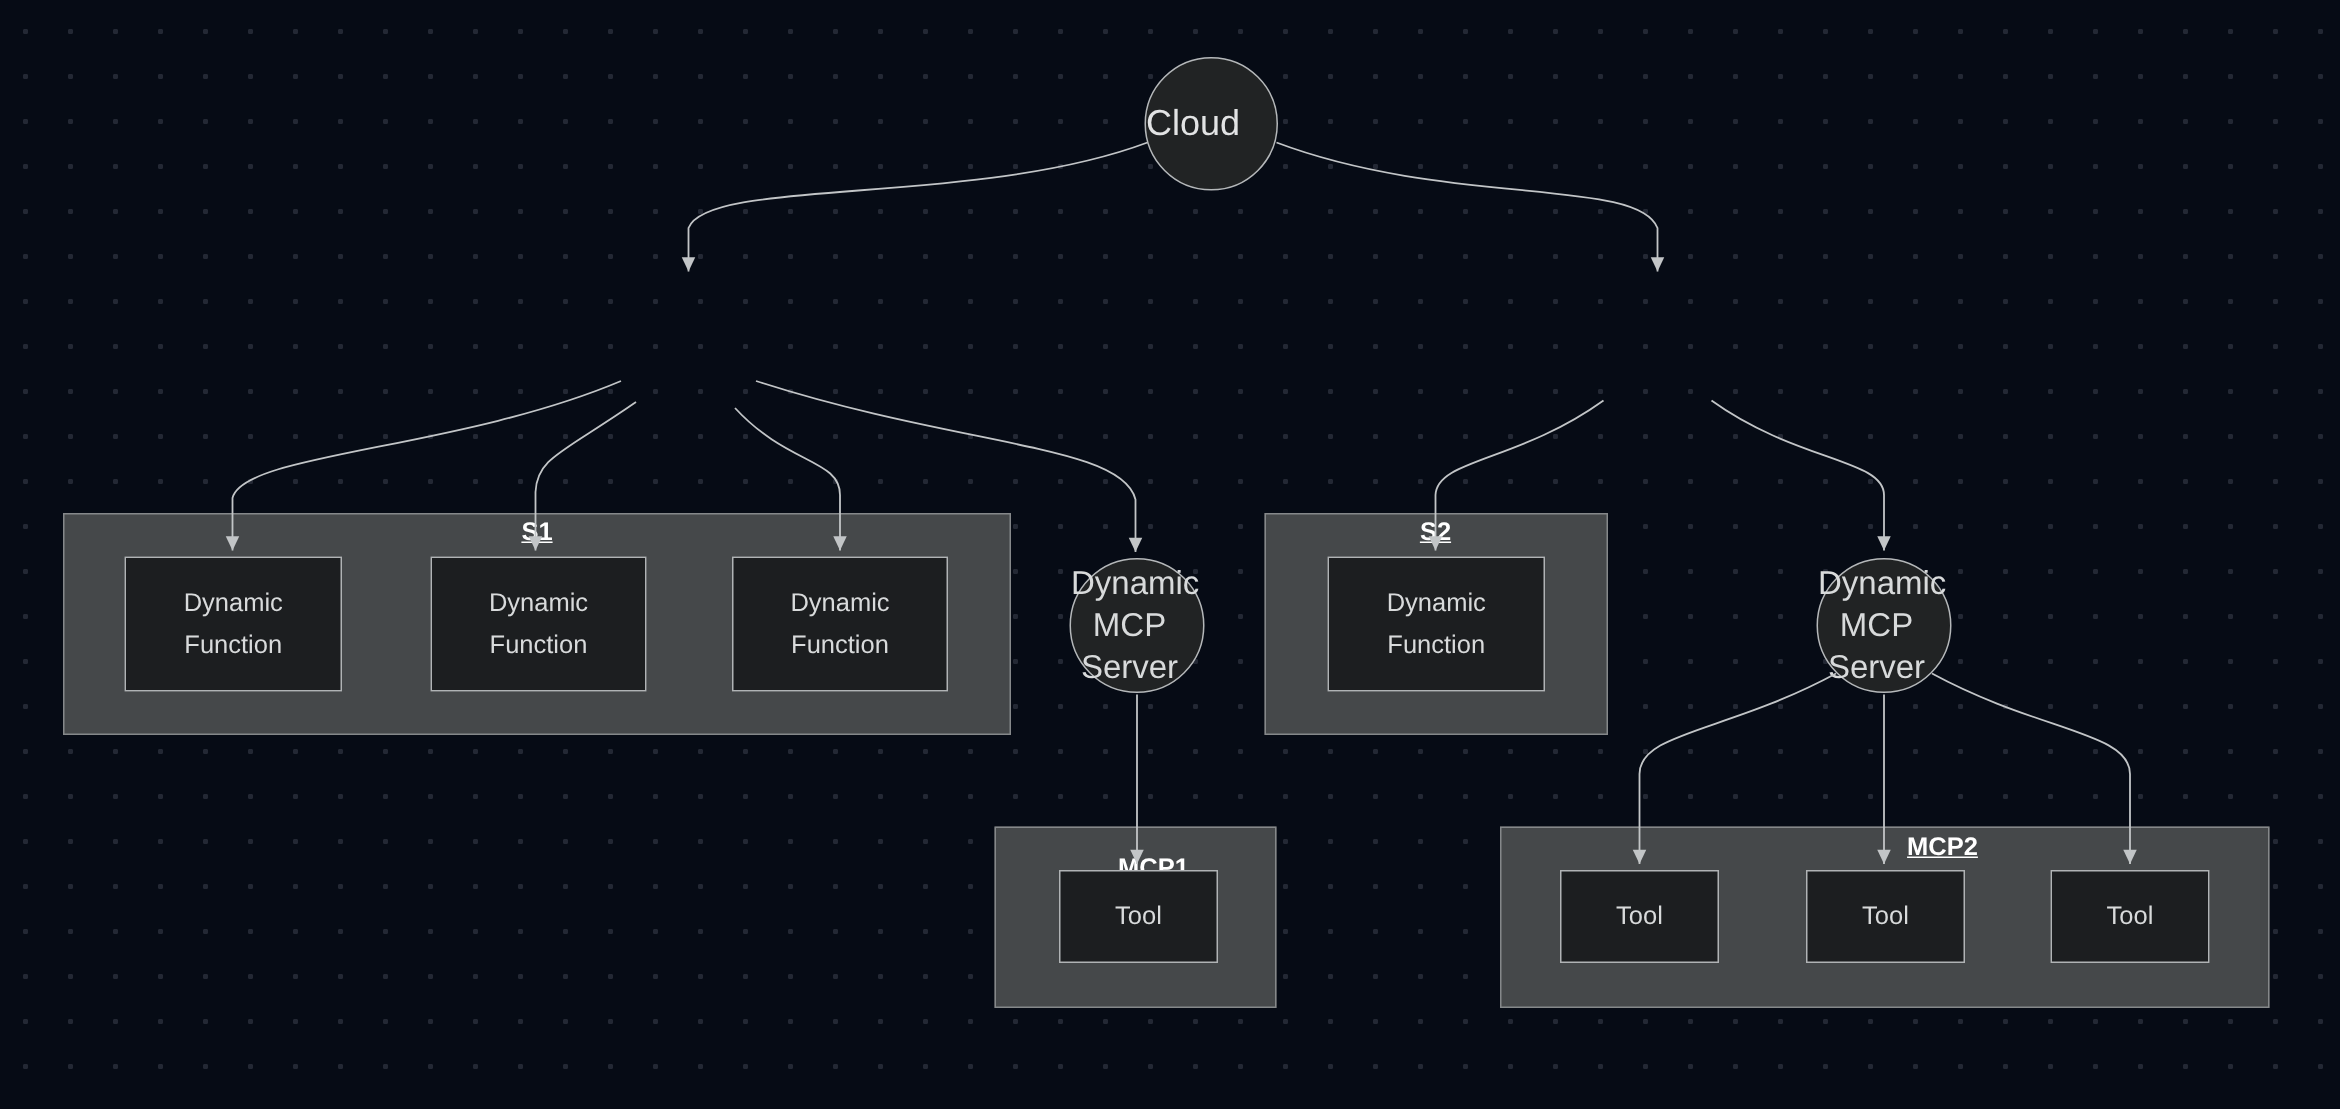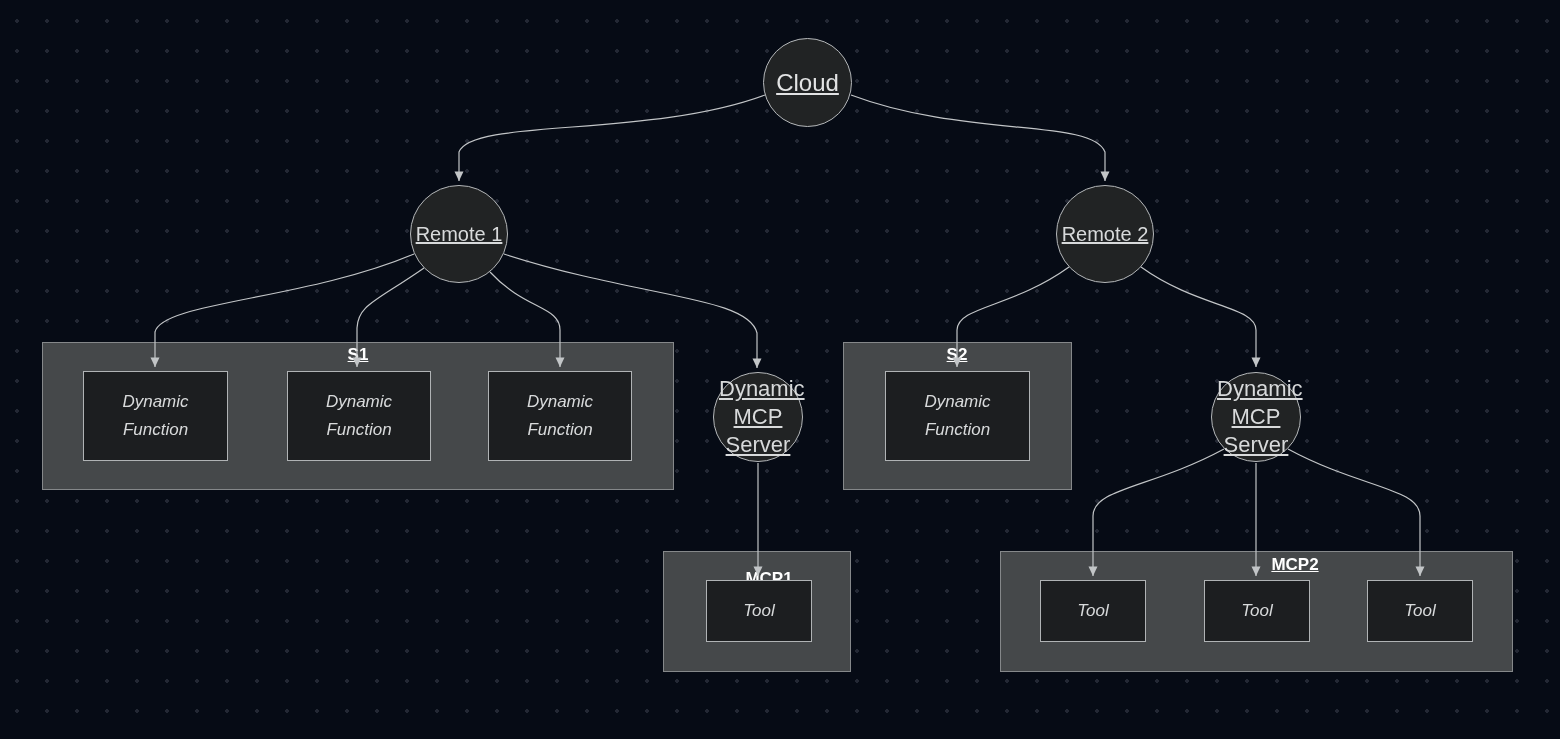--- a/index.html
+++ b/index.html
@@ -58,10 +58,9 @@
     background:var(--node-fill);
     border:1.5px solid var(--node-border);
     border-radius:50%;
-    display:flex;align-items:center;justify-content:center;
+    display:flex;align-items:center;
     text-align:center;
     color:var(--node-text);
-    text-decoration:underline;
   }
   .circle--cloud{font-size:24px;color:#e2e3e4;}
   .circle--remote{font-size:20px;}

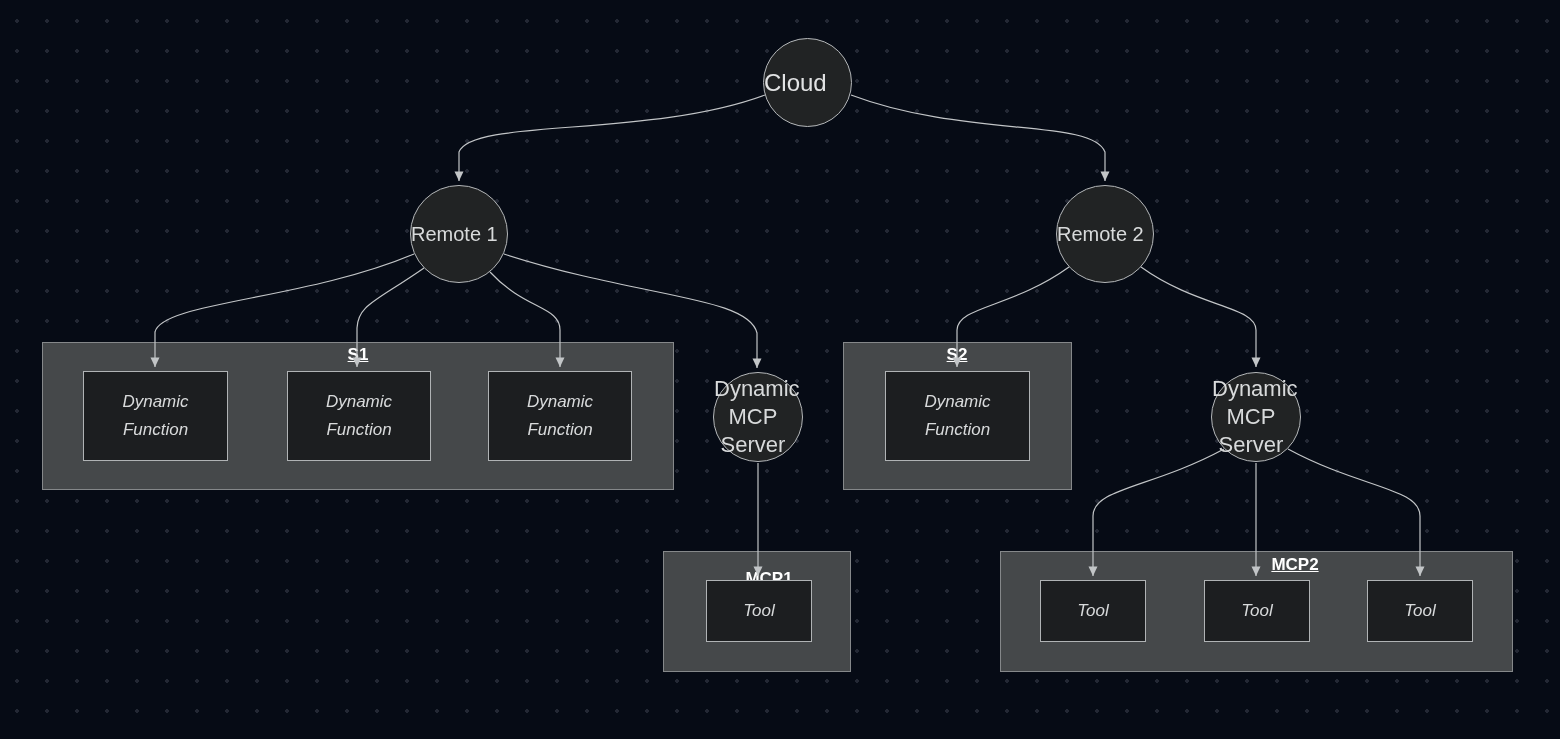--- a/index.html
+++ b/index.html
@@ -119,9 +119,6 @@
   <div class="circle circle--cloud" style="left:763px;top:38px;width:89px;height:89px">
     <span class="txt">Cloud</span>
   </div>
-  <div class="circle circle--remote" style="left:410px;top:185px;width:98px;height:98px">
-    <span class="txt">Remote 1</span>
-  </div>
   <div class="circle circle--remote" style="left:1056px;top:185px;width:98px;height:98px">
     <span class="txt">Remote 2</span>
   </div>

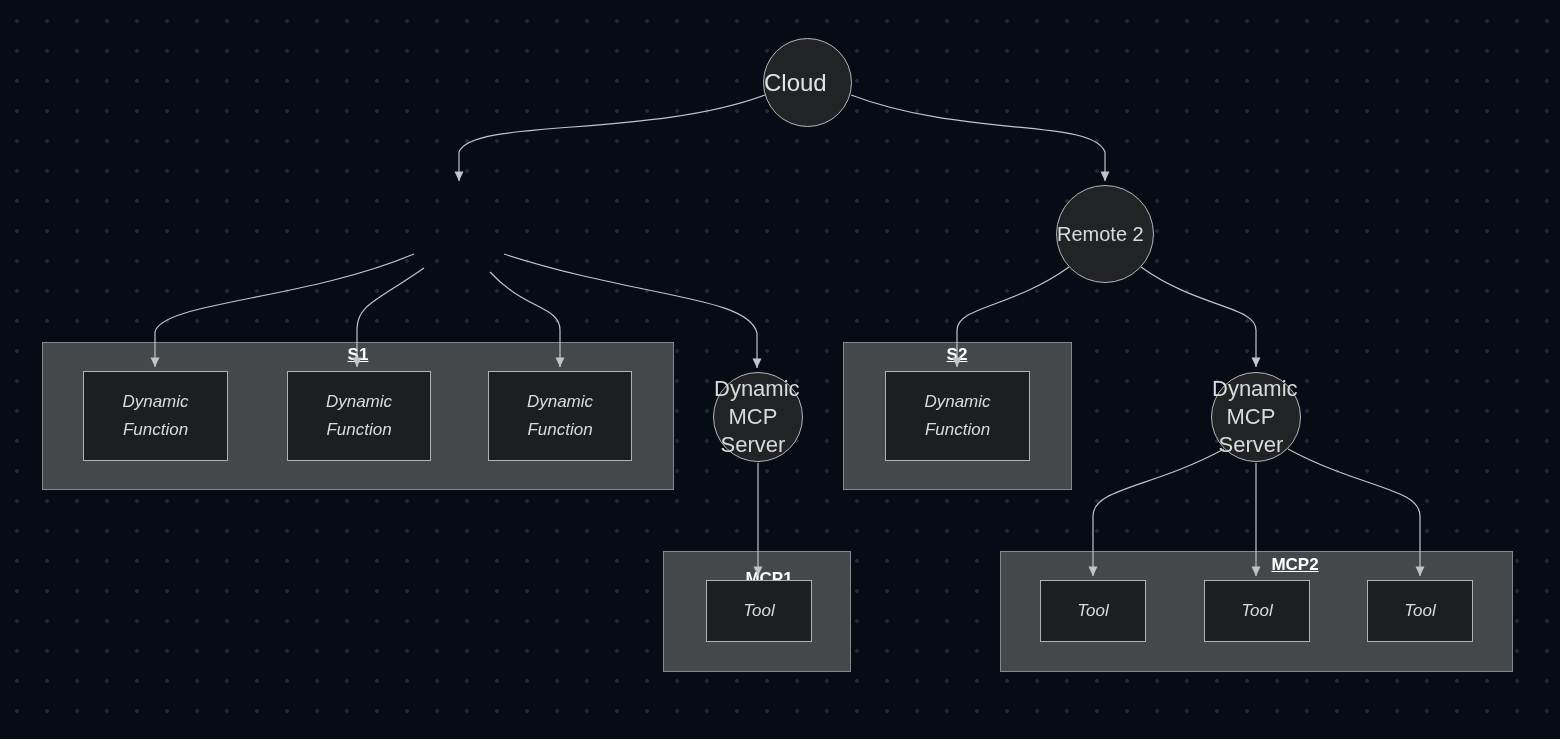--- a/index.html
+++ b/index.html
@@ -119,9 +119,6 @@
   <div class="circle circle--cloud" style="left:763px;top:38px;width:89px;height:89px">
     <span class="txt">Cloud</span>
   </div>
-  <div class="circle circle--remote" style="left:1056px;top:185px;width:98px;height:98px">
-    <span class="txt">Remote 2</span>
-  </div>
   <div class="circle circle--srv" style="left:713px;top:372px;width:90px;height:90px">
     <span class="txt">Dynamic MCP Server</span>
   </div>

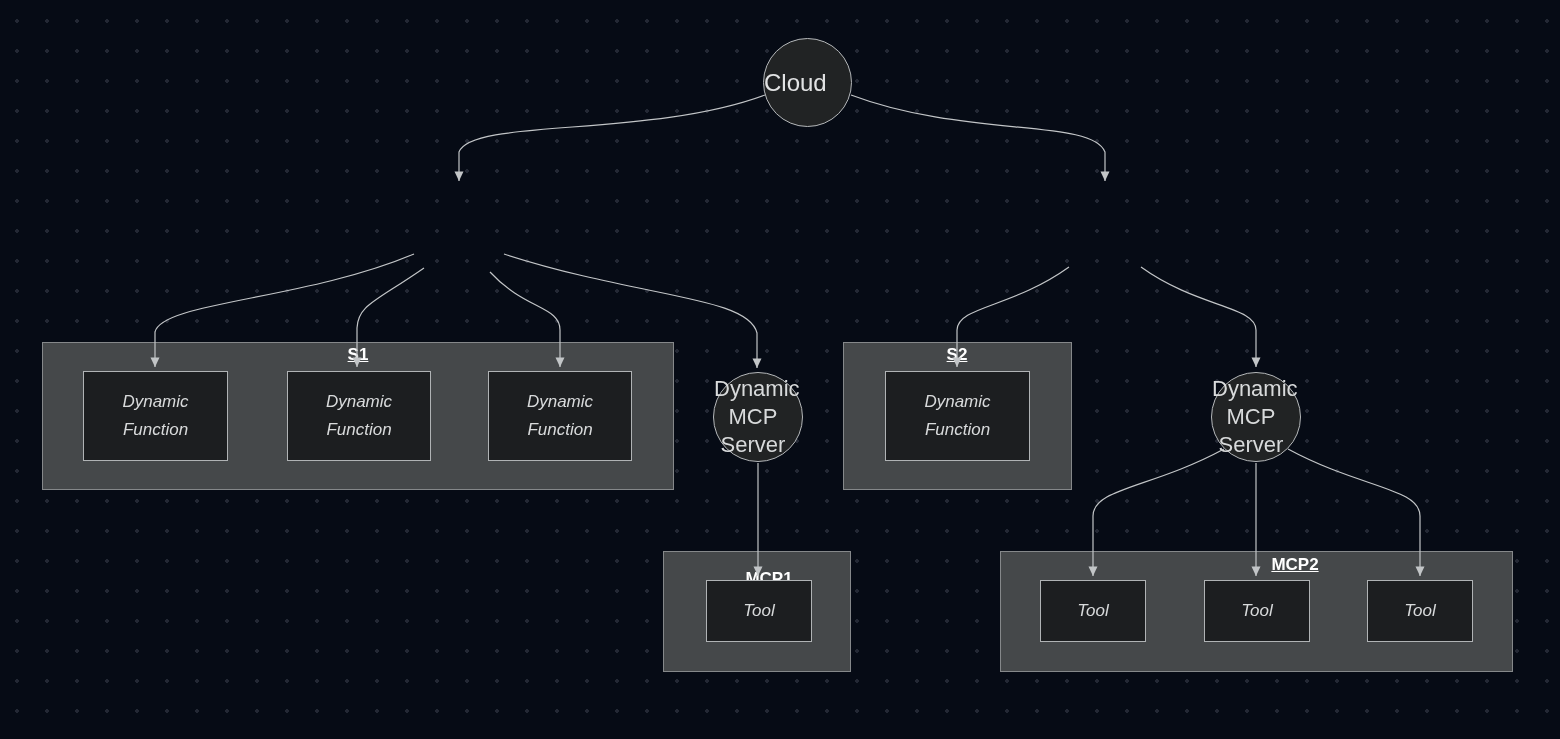--- a/index.html
+++ b/index.html
@@ -52,7 +52,7 @@
     color:var(--node-text);
     font-size:17px;line-height:28px;
   }
-  .box .txt{width:112px;font-style:italic;}
+  .box .txt{width:112px;}
   .circle{
     position:absolute;
     background:var(--node-fill);

